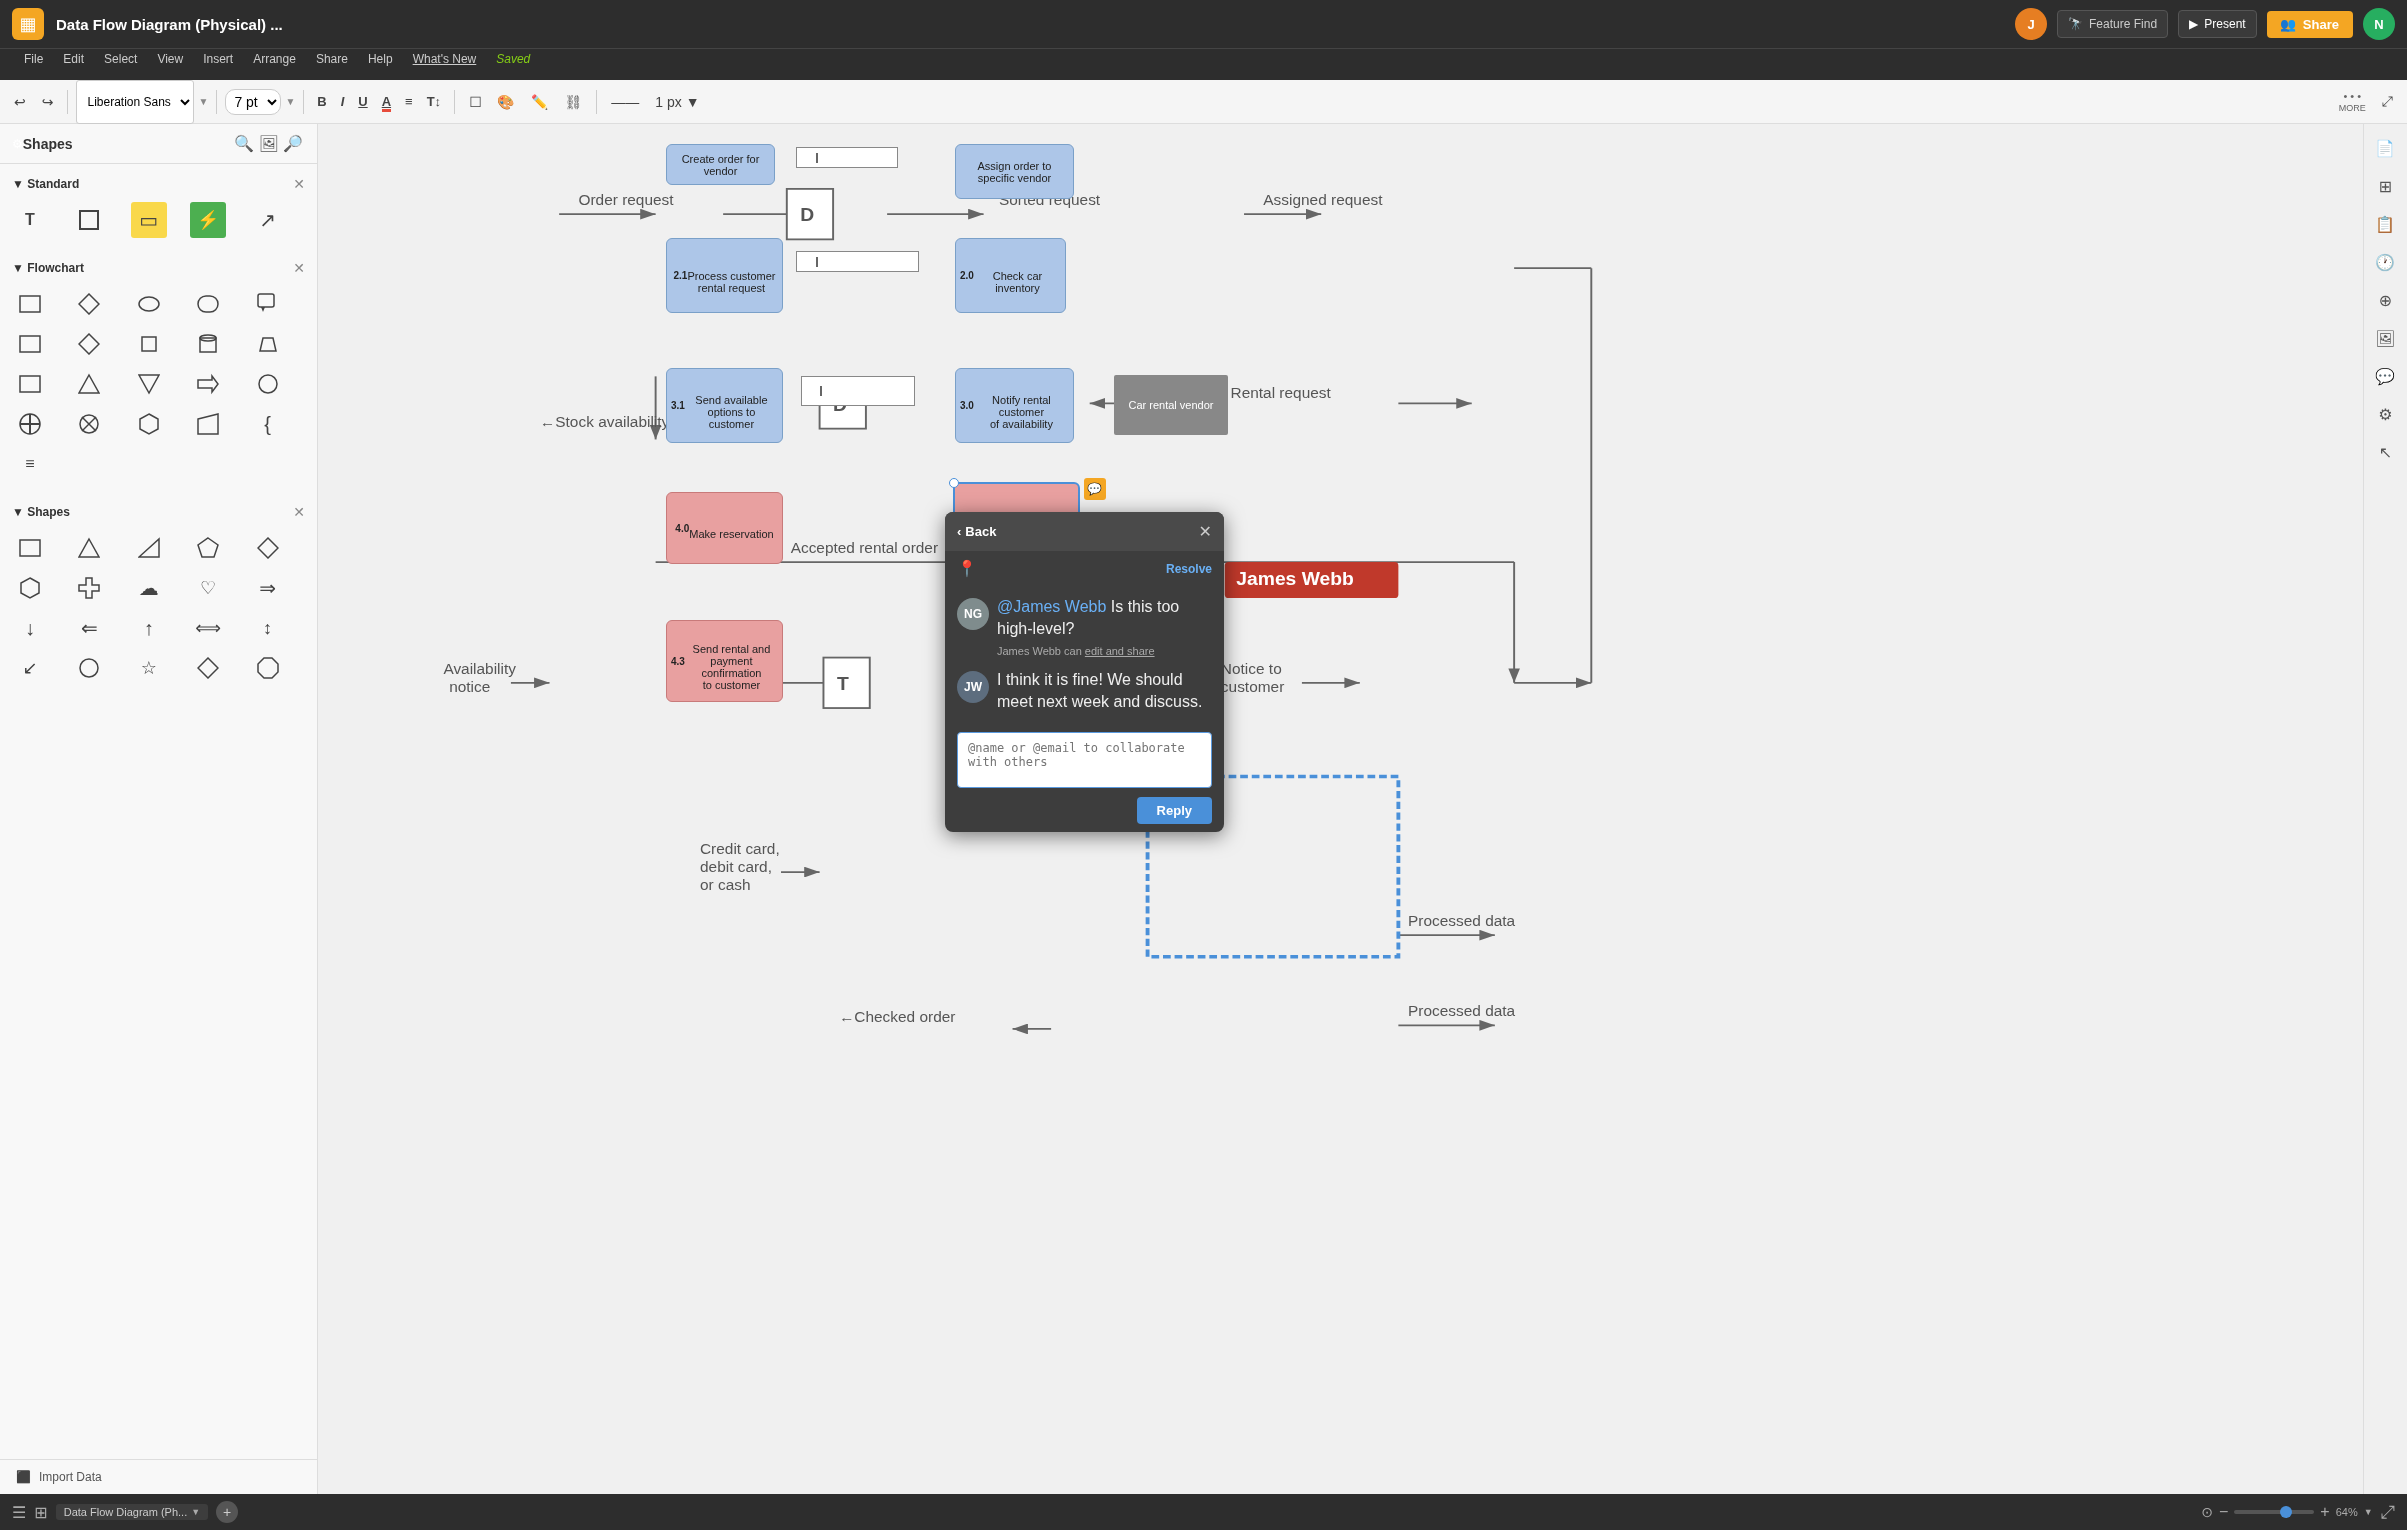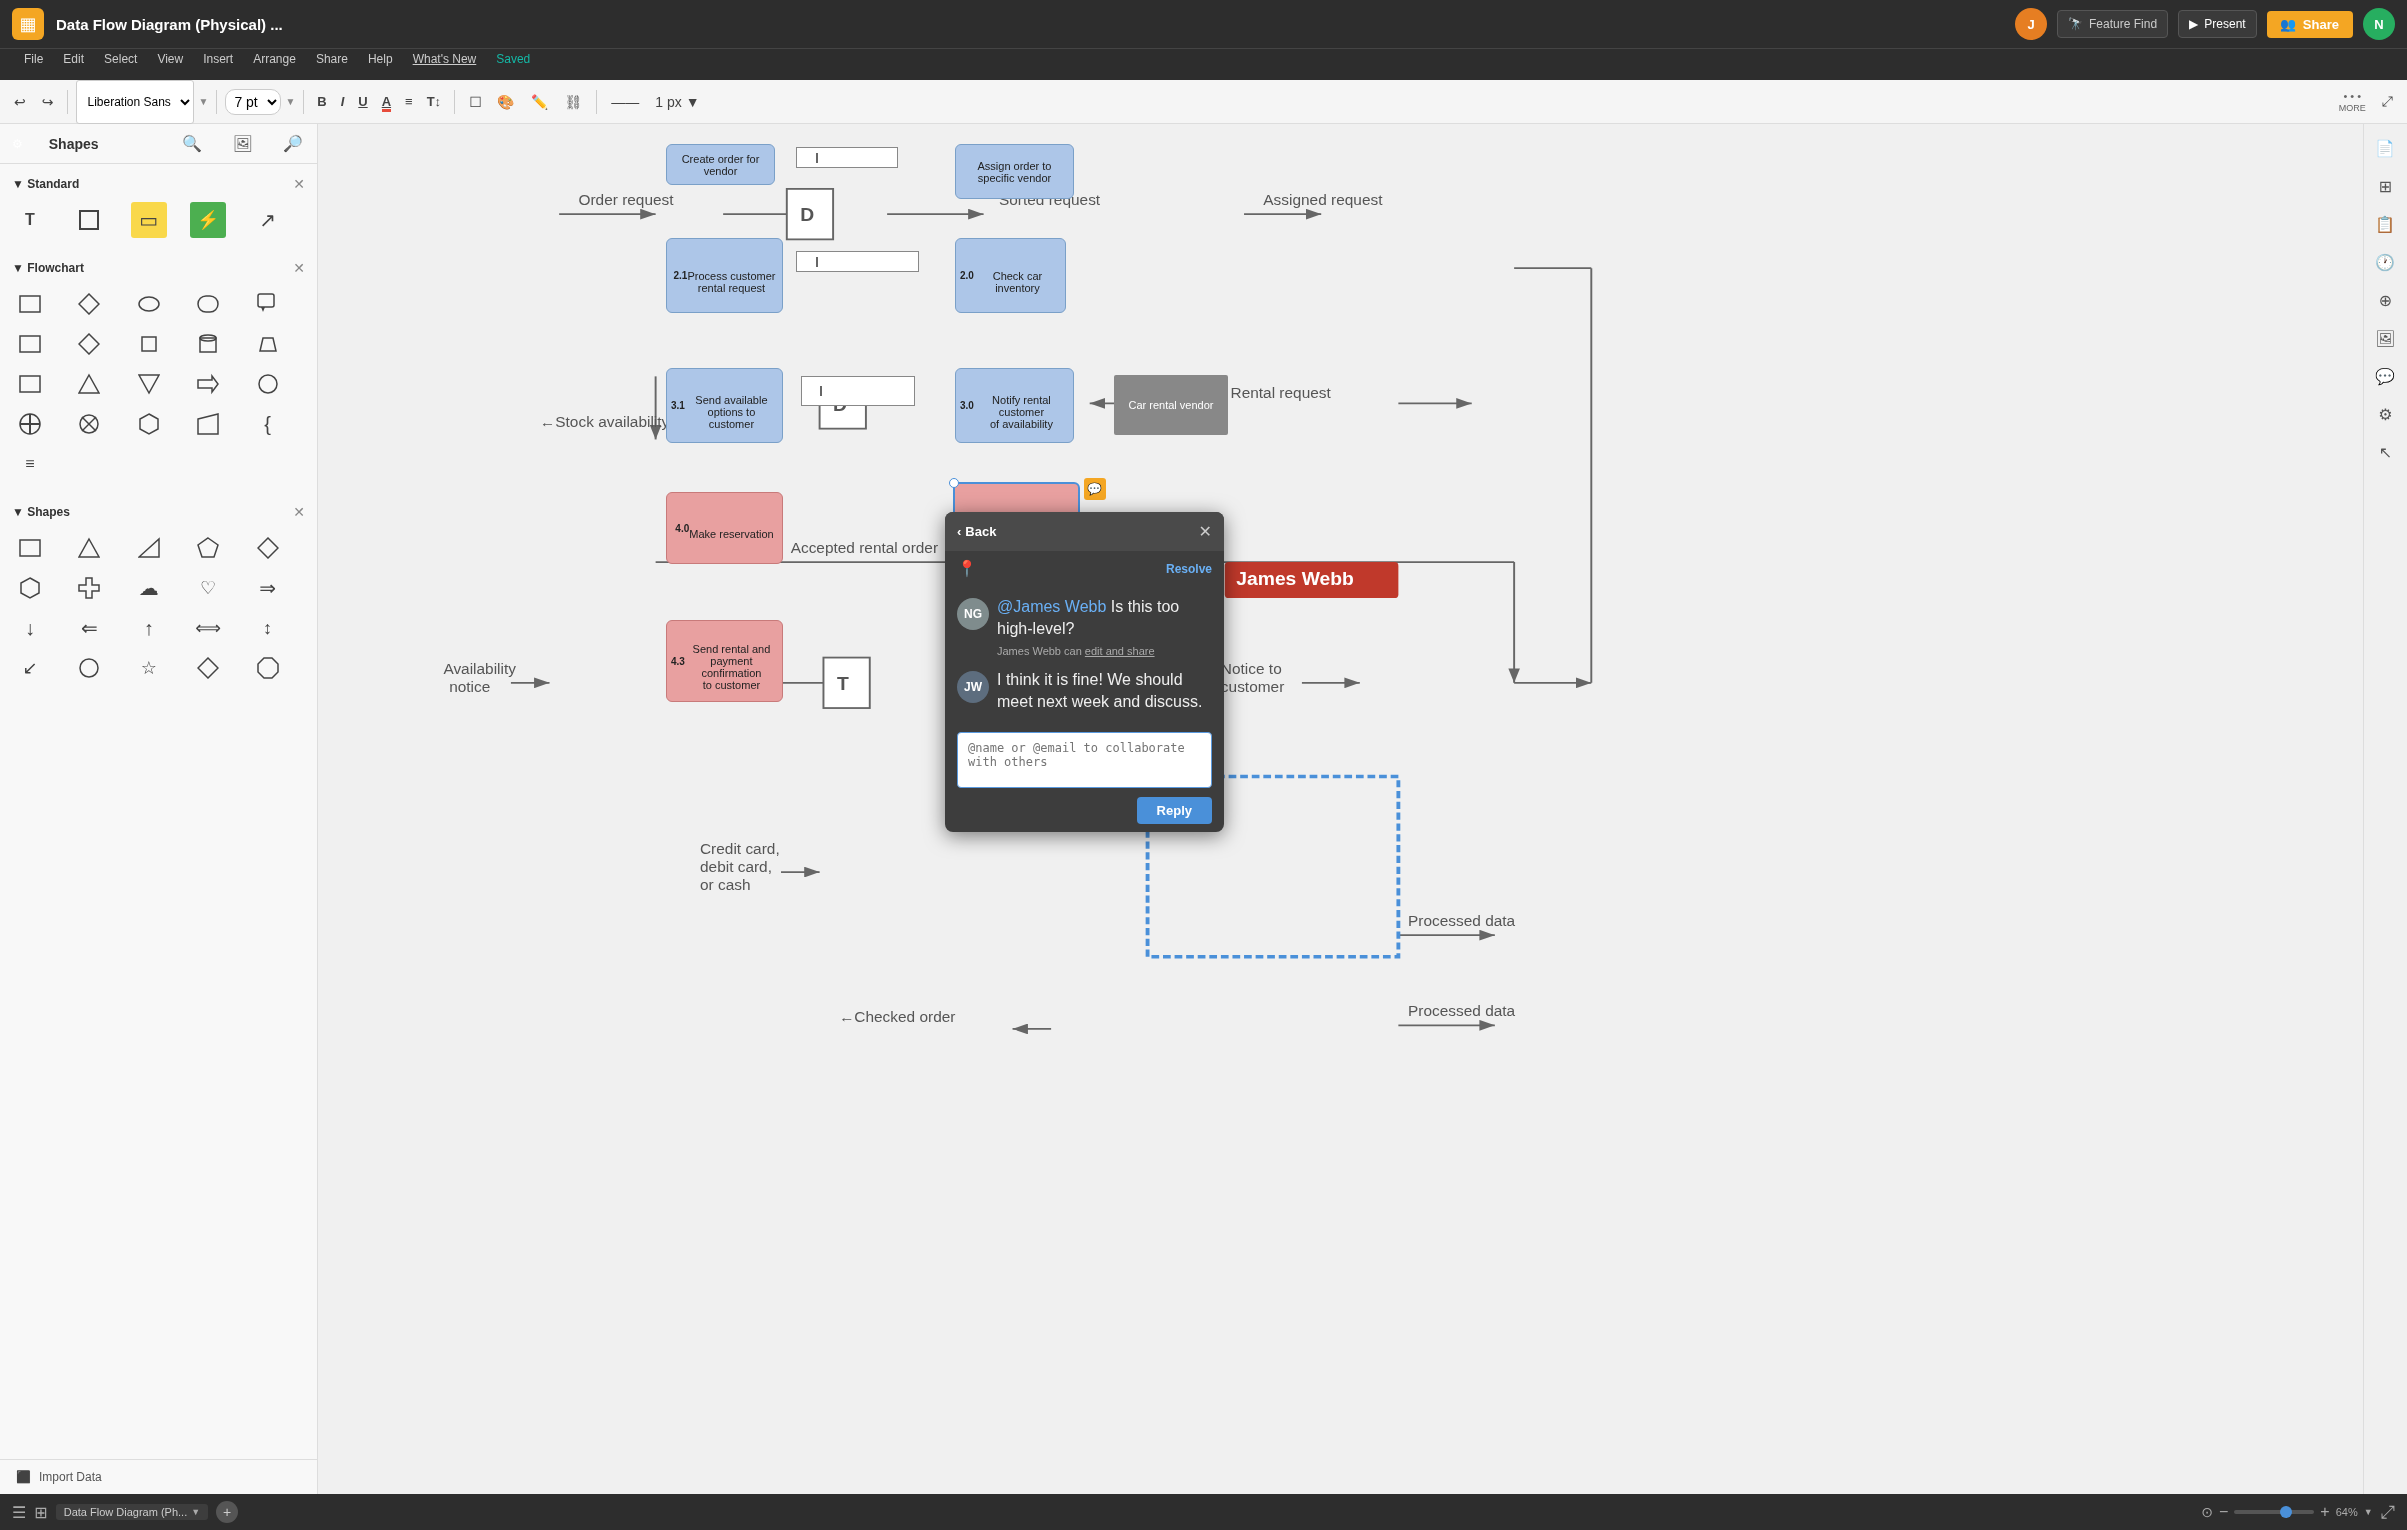--- a/index.html
+++ b/index.html
@@ -149,7 +149,7 @@
   <span class="menu-item">Share</span>
   <span class="menu-item">Help</span>
   <span class="menu-item underlined">What's New</span>
-  <span class="menu-item" style="color:#14b8a6;">Saved</span>
+  <span class="menu-item" style="color:#84cc16;font-style:italic;">Saved</span>
 </div>
 
 <div id="toolbar">

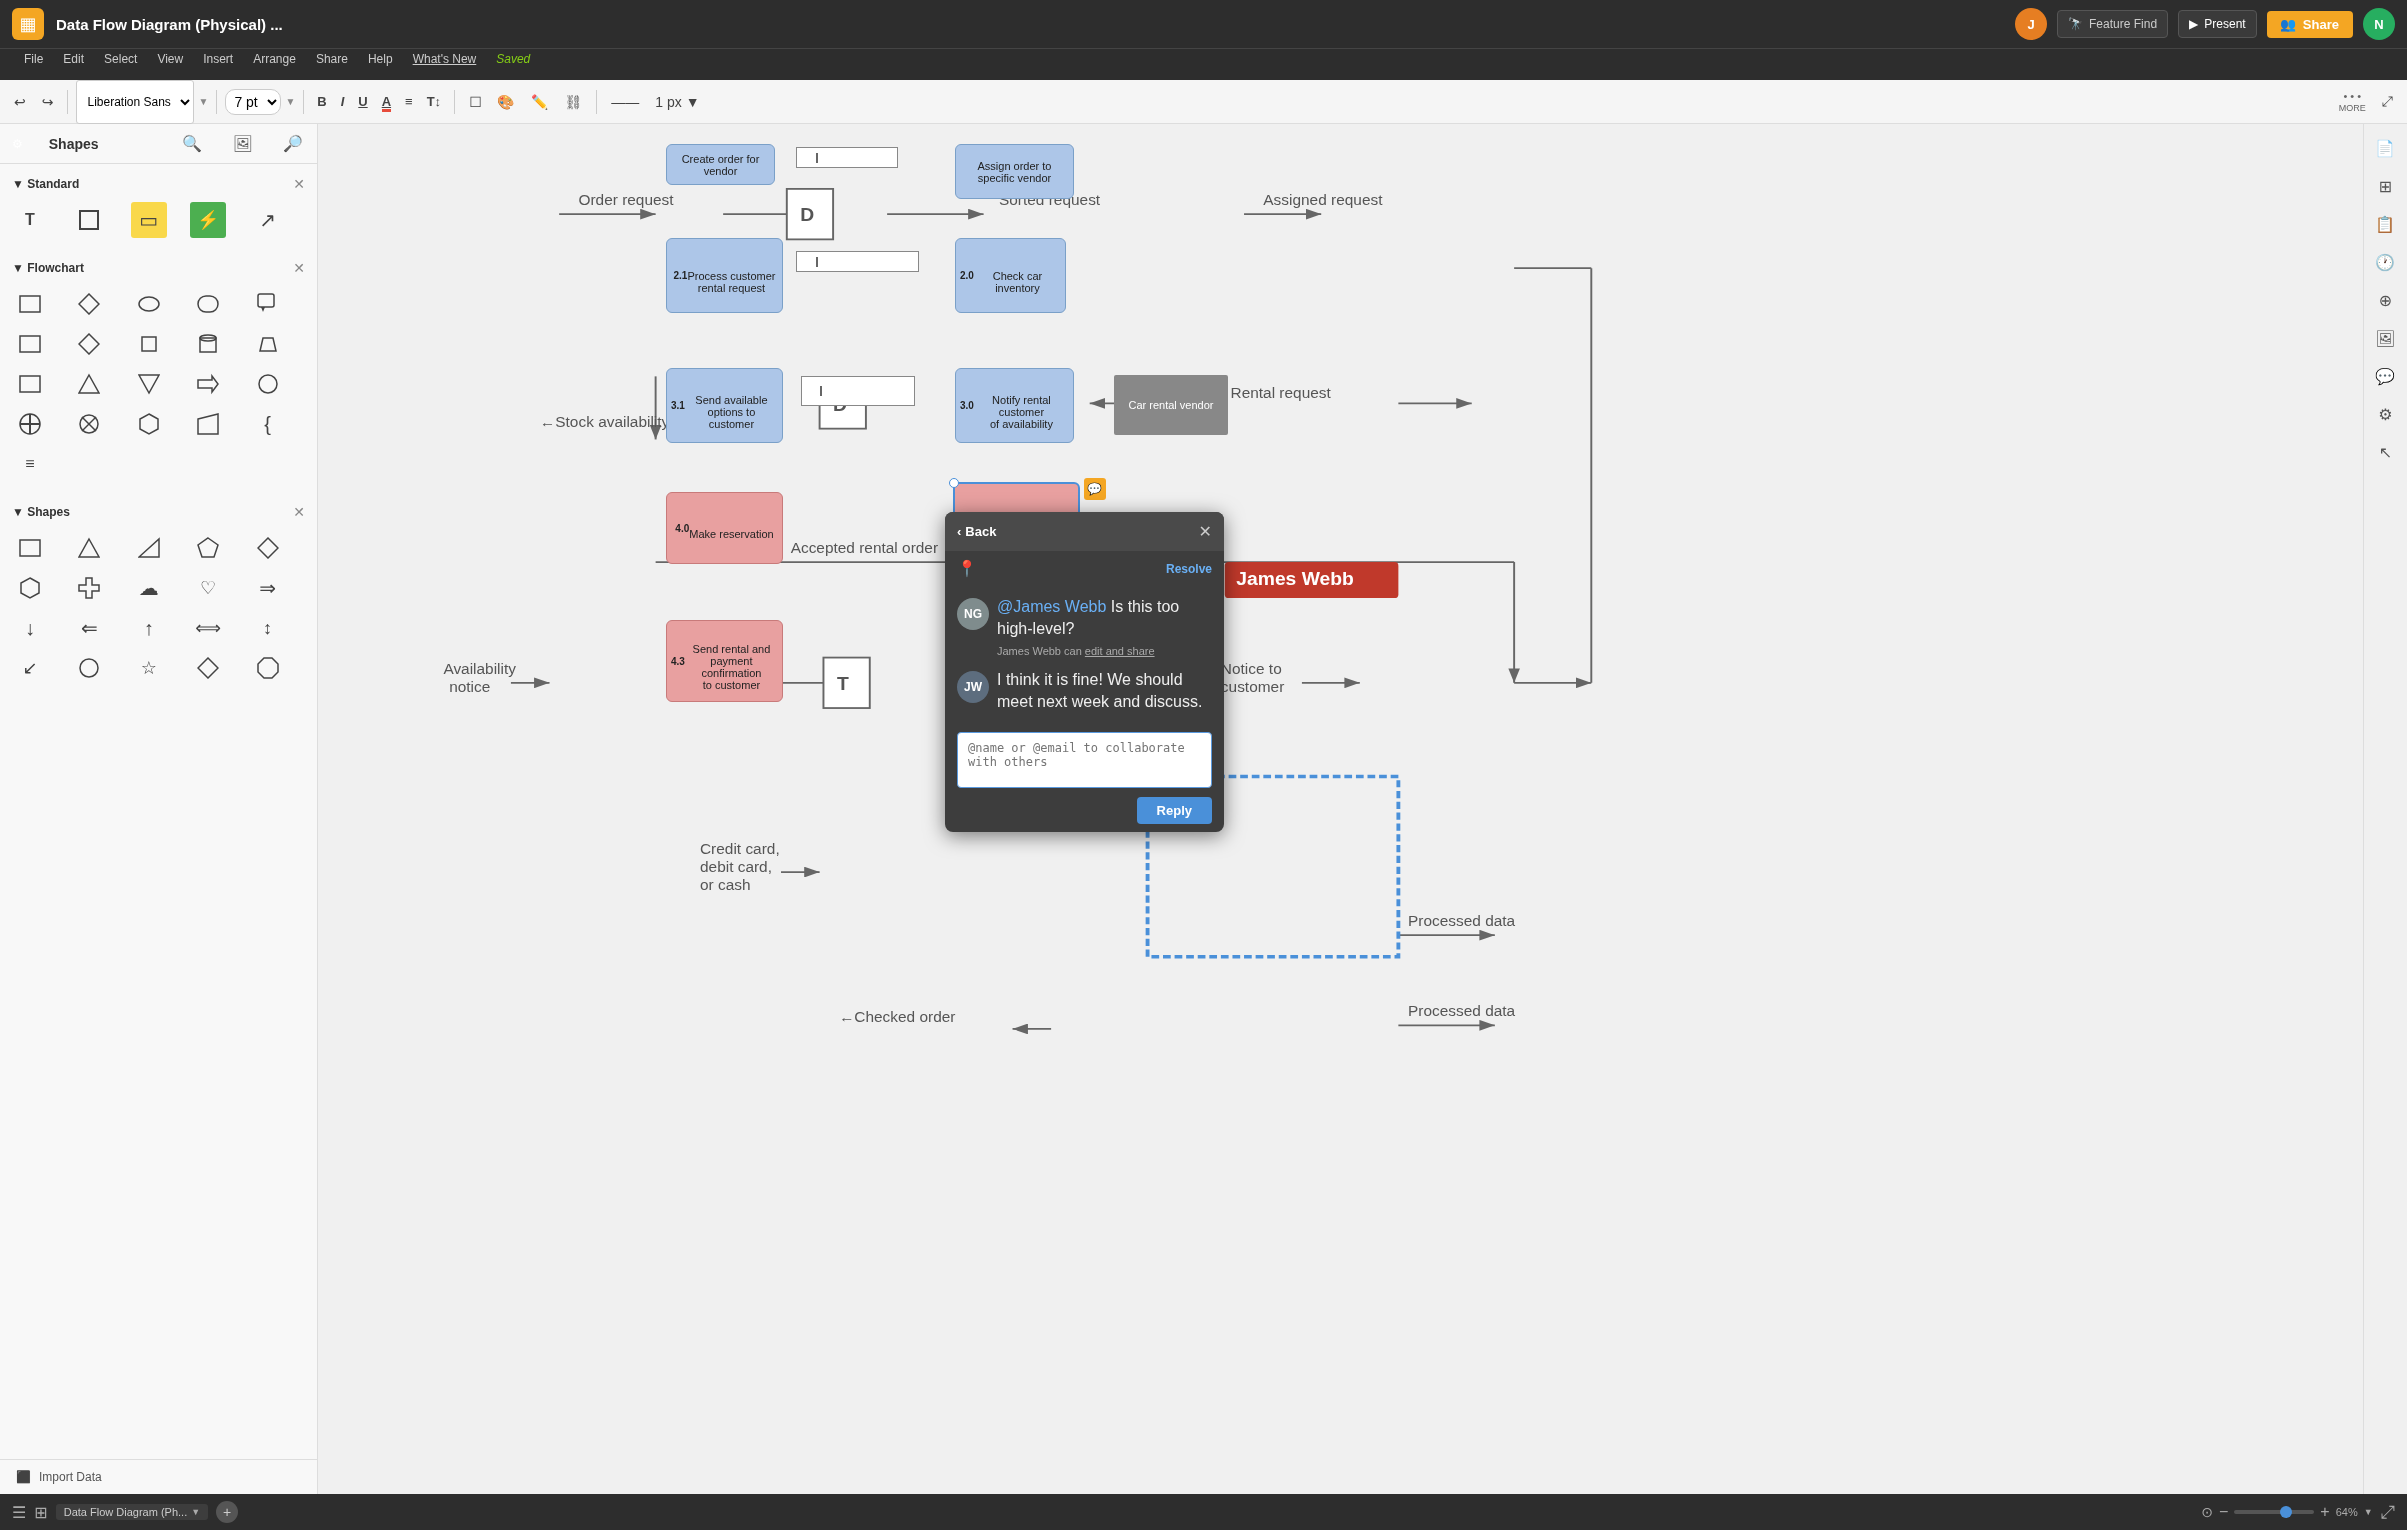--- a/index.html
+++ b/index.html
@@ -41,7 +41,7 @@
 
     
     #left-panel { width: 318px; background: #f8f8f8; border-right: 1px solid #ddd; display: flex; flex-direction: column; flex-shrink: 0; }
-    #shapes-header { display: flex; align-items: center; padding: 8px 12px; border-bottom: 1px solid #ddd; gap: 26px; }
+    #shapes-header { display: flex; align-items: center; padding: 8px 12px; border-bottom: 1px solid #ddd; gap: 0; }
     #shapes-title { font-size: 14px; font-weight: bold; color: #333; flex: 1; }
     .panel-icon-btn { background: none; border: none; cursor: pointer; font-size: 16px; color: #555; padding: 2px; }
     #shapes-content { flex: 1; overflow-y: auto; padding: 8px; }

